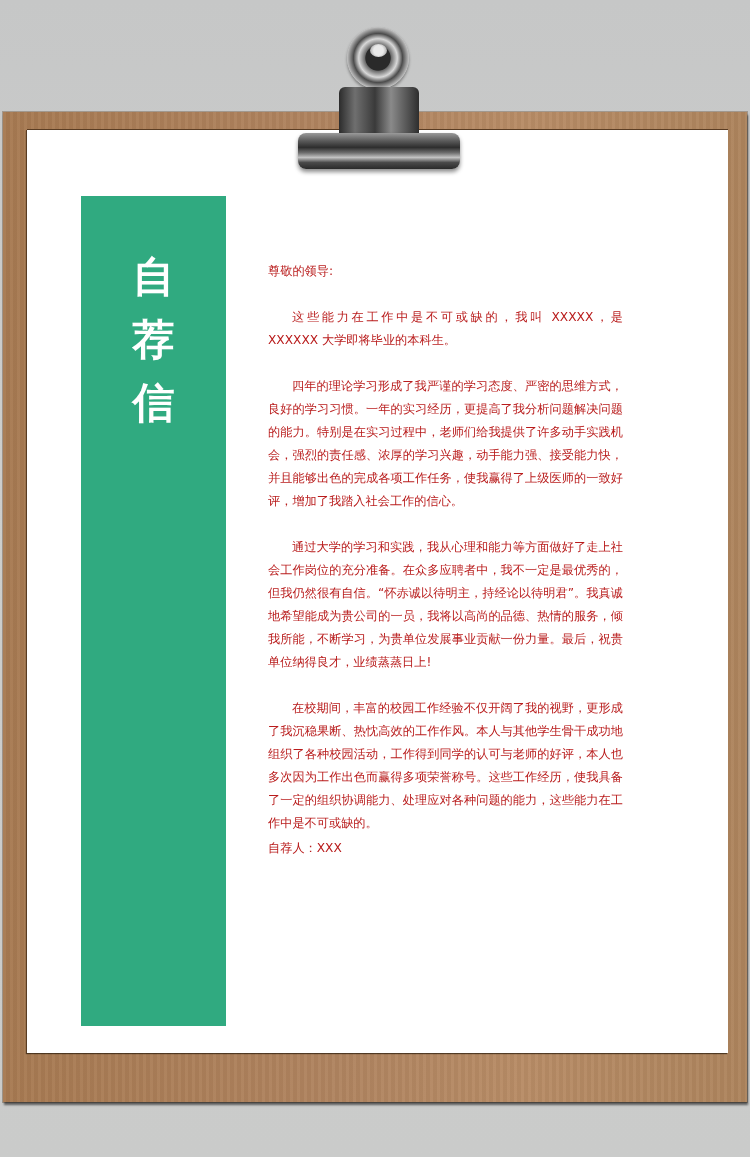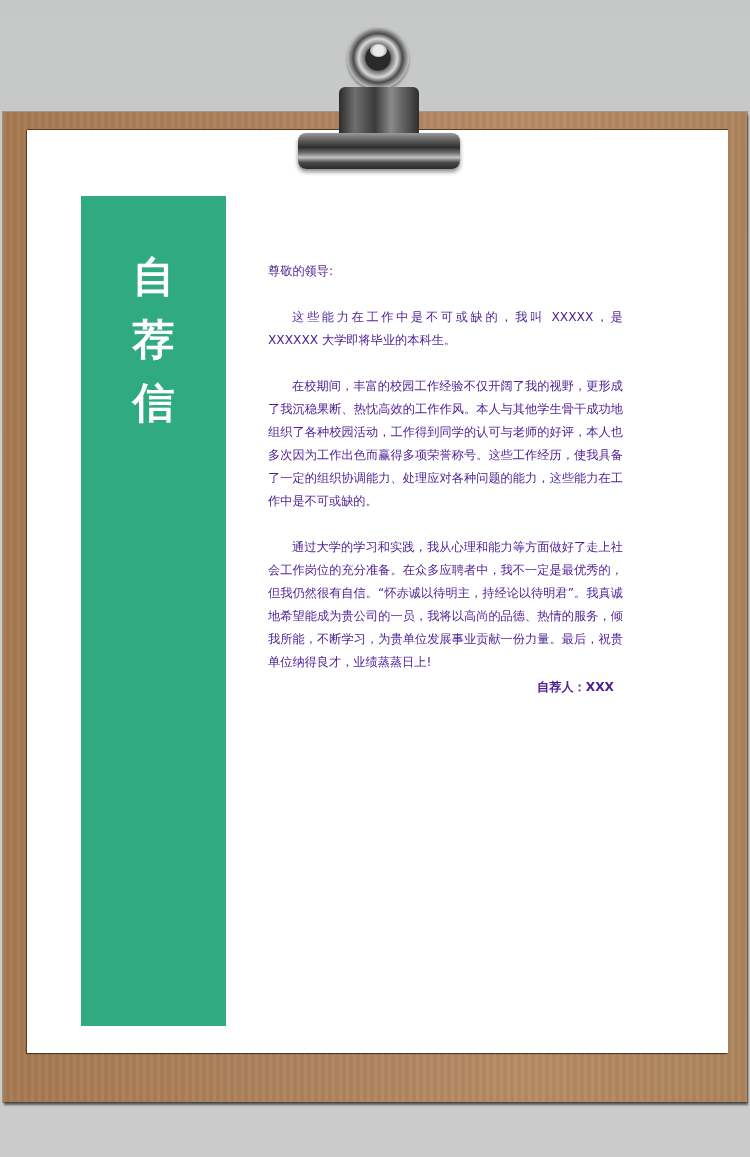--- a/index.html
+++ b/index.html
@@ -42,7 +42,7 @@
   }
   .letter {
     position: absolute; left: 241px; top: 130px; width: 355px;
-    color: #4c1d95; font-size: 12.2px; line-height: 23px;
+    color: #b91c1c; font-size: 12.2px; line-height: 23px;
     text-align: justify;
   }
   .letter p { margin: 0; }

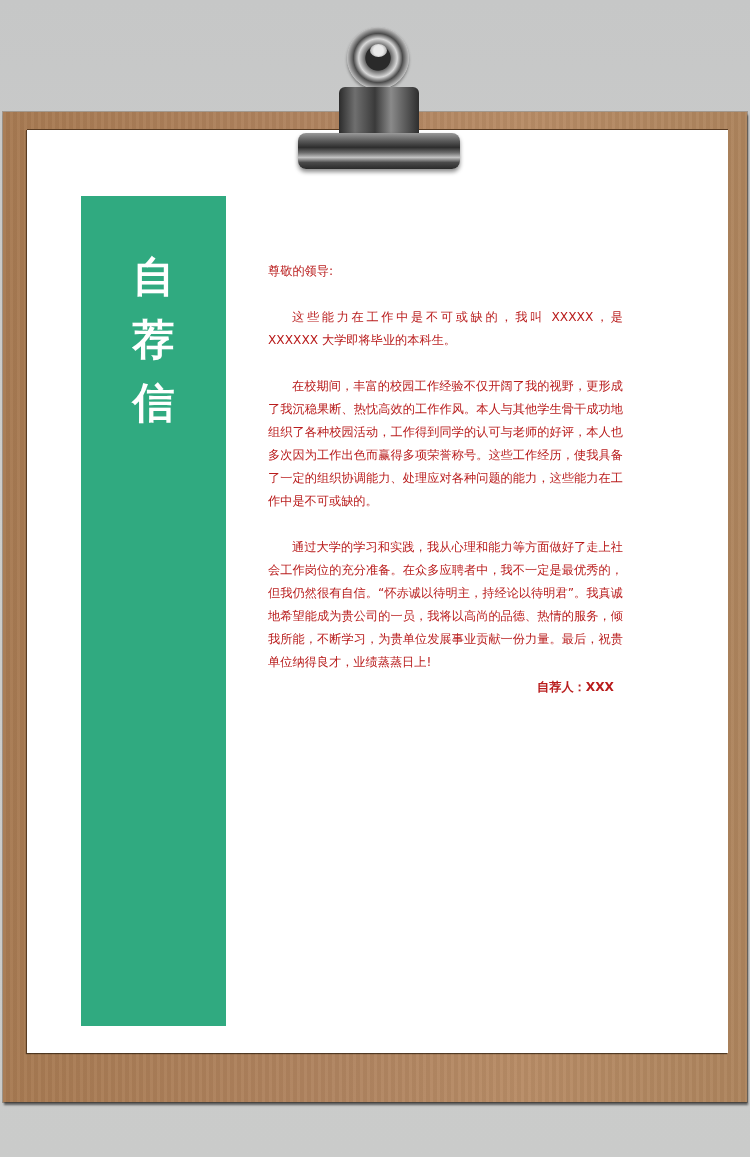--- a/index.html
+++ b/index.html
@@ -92,6 +92,7 @@
   <div class="letter">
     <p>尊敬的领导:</p>
     <p class="gap indent">这些能力在工作中是不可或缺的，我叫 XXXXX，是 XXXXXX 大学即将毕业的本科生。</p>
+    <p class="gap indent">四年的理论学习形成了我严谨的学习态度、严密的思维方式，良好的学习习惯。一年的实习经历，更提高了我分析问题解决问题的能力。特别是在实习过程中，老师们给我提供了许多动手实践机会，强烈的责任感、浓厚的学习兴趣，动手能力强、接受能力快，并且能够出色的完成各项工作任务，使我赢得了上级医师的一致好评，增加了我踏入社会工作的信心。</p>
     <p class="gap indent">在校期间，丰富的校园工作经验不仅开阔了我的视野，更形成了我沉稳果断、热忱高效的工作作风。本人与其他学生骨干成功地组织了各种校园活动，工作得到同学的认可与老师的好评，本人也多次因为工作出色而赢得多项荣誉称号。这些工作经历，使我具备了一定的组织协调能力、处理应对各种问题的能力，这些能力在工作中是不可或缺的。</p>
     <p class="gap indent">通过大学的学习和实践，我从心理和能力等方面做好了走上社会工作岗位的充分准备。在众多应聘者中，我不一定是最优秀的，但我仍然很有自信。“怀赤诚以待明主，持经论以待明君”。我真诚地希望能成为贵公司的一员，我将以高尚的品德、热情的服务，倾我所能，不断学习，为贵单位发展事业贡献一份力量。最后，祝贵单位纳得良才，业绩蒸蒸日上!</p>
     <p class="right sign">自荐人：XXX</p>

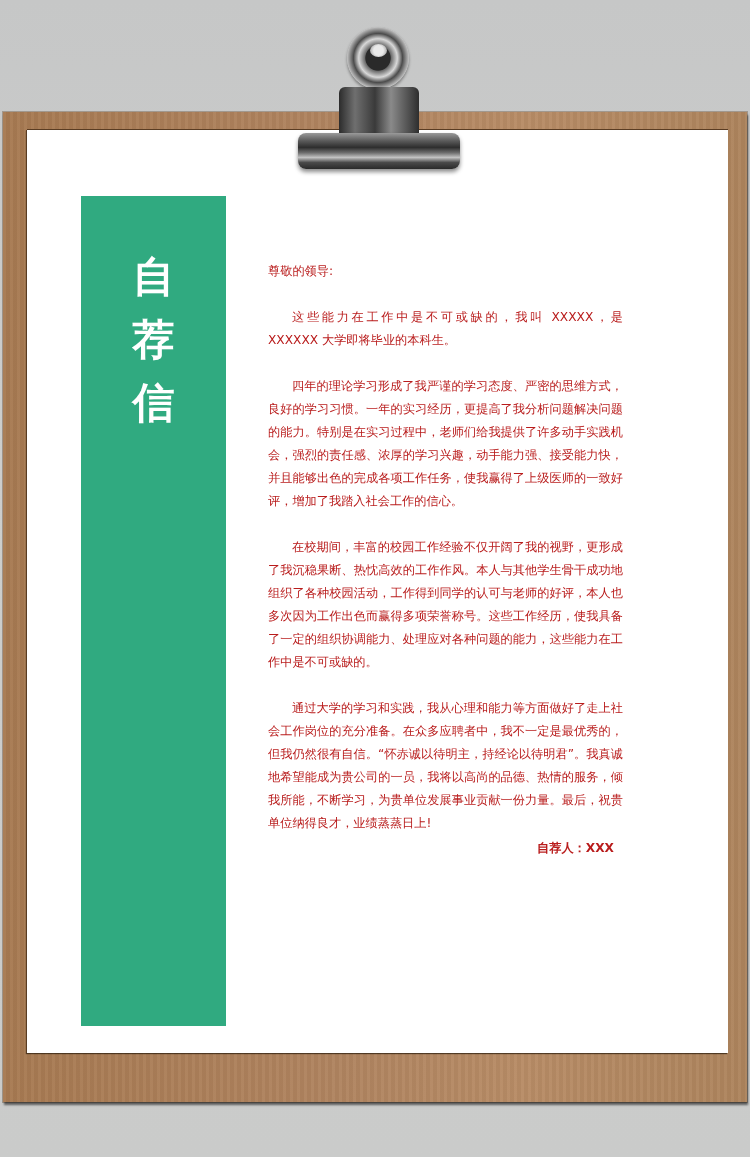--- a/index.html
+++ b/index.html
@@ -93,8 +93,8 @@
     <p>尊敬的领导:</p>
     <p class="gap indent">这些能力在工作中是不可或缺的，我叫 XXXXX，是 XXXXXX 大学即将毕业的本科生。</p>
     <p class="gap indent">四年的理论学习形成了我严谨的学习态度、严密的思维方式，良好的学习习惯。一年的实习经历，更提高了我分析问题解决问题的能力。特别是在实习过程中，老师们给我提供了许多动手实践机会，强烈的责任感、浓厚的学习兴趣，动手能力强、接受能力快，并且能够出色的完成各项工作任务，使我赢得了上级医师的一致好评，增加了我踏入社会工作的信心。</p>
+    <p class="gap indent">通过大学的学习和实践，我从心理和能力等方面做好了走上社会工作岗位的充分准备。在众多应聘者中，我不一定是最优秀的，但我仍然很有自信。“怀赤诚以待明主，持经论以待明君”。我真诚地希望能成为贵公司的一员，我将以高尚的品德、热情的服务，倾我所能，不断学习，为贵单位发展事业贡献一份力量。最后，祝贵单位纳得良才，业绩蒸蒸日上!</p>
     <p class="gap indent">在校期间，丰富的校园工作经验不仅开阔了我的视野，更形成了我沉稳果断、热忱高效的工作作风。本人与其他学生骨干成功地组织了各种校园活动，工作得到同学的认可与老师的好评，本人也多次因为工作出色而赢得多项荣誉称号。这些工作经历，使我具备了一定的组织协调能力、处理应对各种问题的能力，这些能力在工作中是不可或缺的。</p>
-    <p class="gap indent">通过大学的学习和实践，我从心理和能力等方面做好了走上社会工作岗位的充分准备。在众多应聘者中，我不一定是最优秀的，但我仍然很有自信。“怀赤诚以待明主，持经论以待明君”。我真诚地希望能成为贵公司的一员，我将以高尚的品德、热情的服务，倾我所能，不断学习，为贵单位发展事业贡献一份力量。最后，祝贵单位纳得良才，业绩蒸蒸日上!</p>
     <p class="right sign">自荐人：XXX</p>
   </div>
 </div>

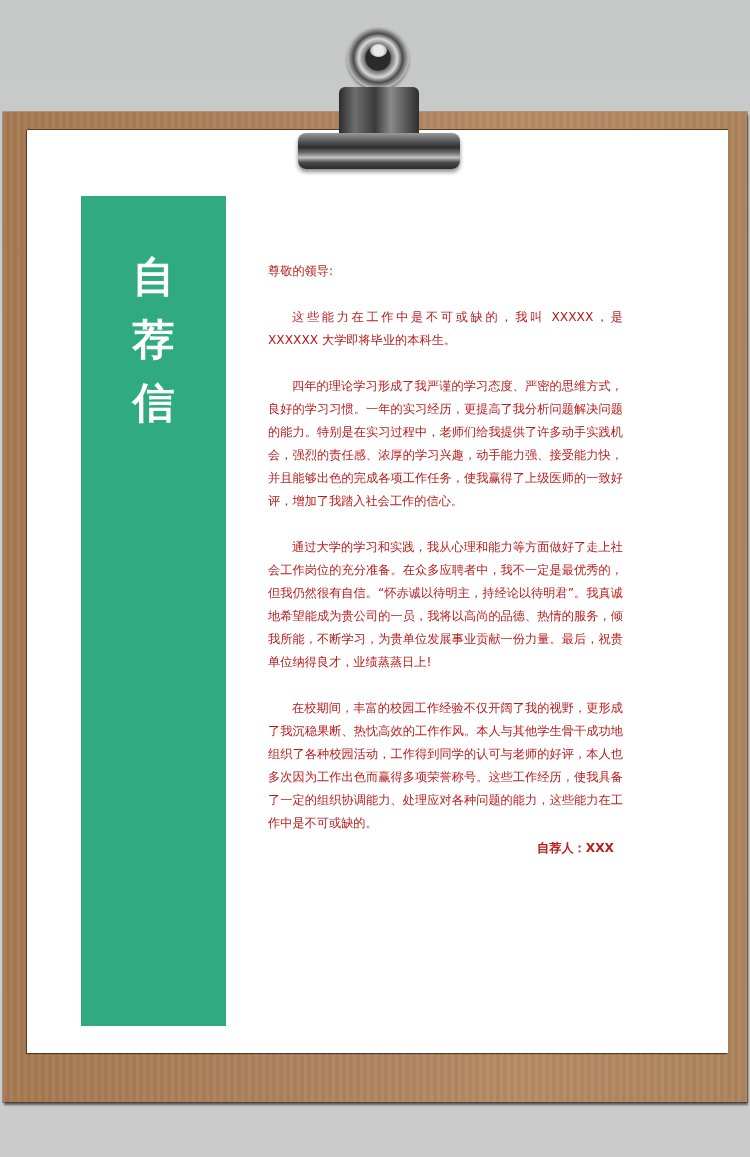--- a/index.html
+++ b/index.html
@@ -48,7 +48,7 @@
   .letter p { margin: 0; }
   .letter .gap { margin-top: 23px; }
   .letter .indent { text-indent: 24px; }
-  .letter .right { text-align: right; padding-right: 9px; font-weight: bold; }
+  .letter .right { padding-right: 9px; }
   .letter .sign { margin-top: 2px; }
 
   

